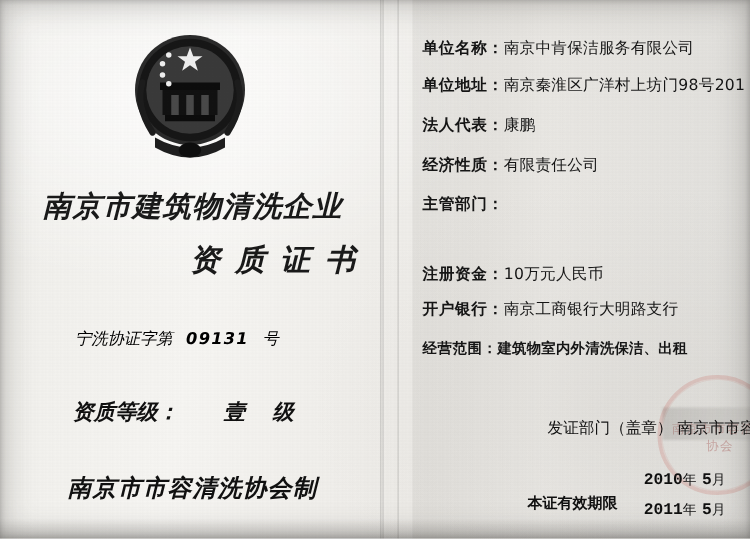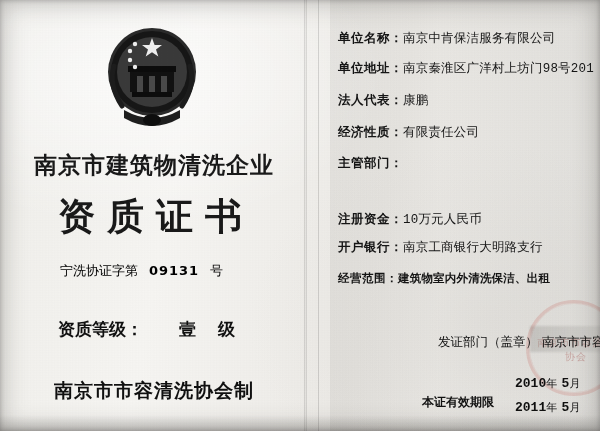--- a/index.html
+++ b/index.html
@@ -136,7 +136,6 @@
   .row .val {
     font-weight: normal;
     letter-spacing: 0.2px;
-    font-family: Liberation Mono, monospace;
   }
   .row .val.bold { font-weight: bold; }
 

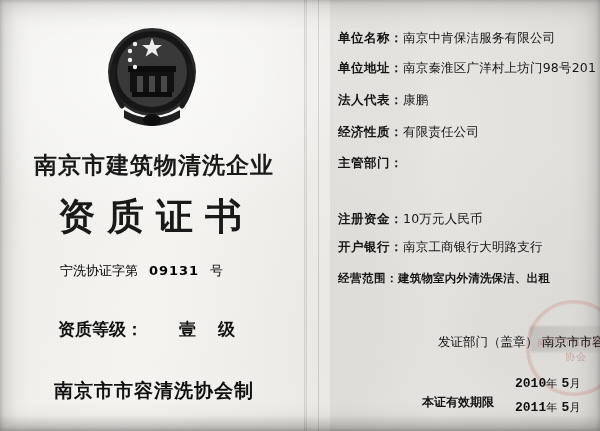--- a/index.html
+++ b/index.html
@@ -64,7 +64,7 @@
   
   #left {
     position: absolute;
-    left: 0; top: 0; width: 306px; height: 357px;
+    left: 0; top: 0; width: 306px; height: 357px; font-style: italic;
   }
   #emblem {
     position: absolute;

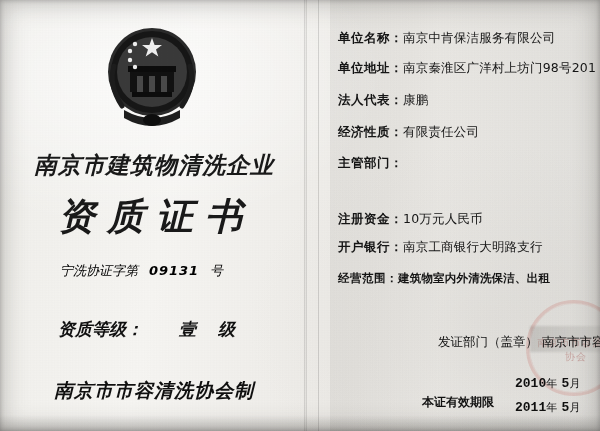--- a/index.html
+++ b/index.html
@@ -85,9 +85,9 @@
     font-size: 23px; letter-spacing: 1px;
   }
   #title2 {
-    position: absolute; left: 14px; top: 192px;
-    width: 272px; text-align: center;
-    font-size: 37px; letter-spacing: 12px;
+    position: absolute; left: 24px; top: 192px;
+    width: 272px; text-align: right;
+    font-size: 24px; letter-spacing: 12px;
     text-indent: 12px;
   }
   #certno {

